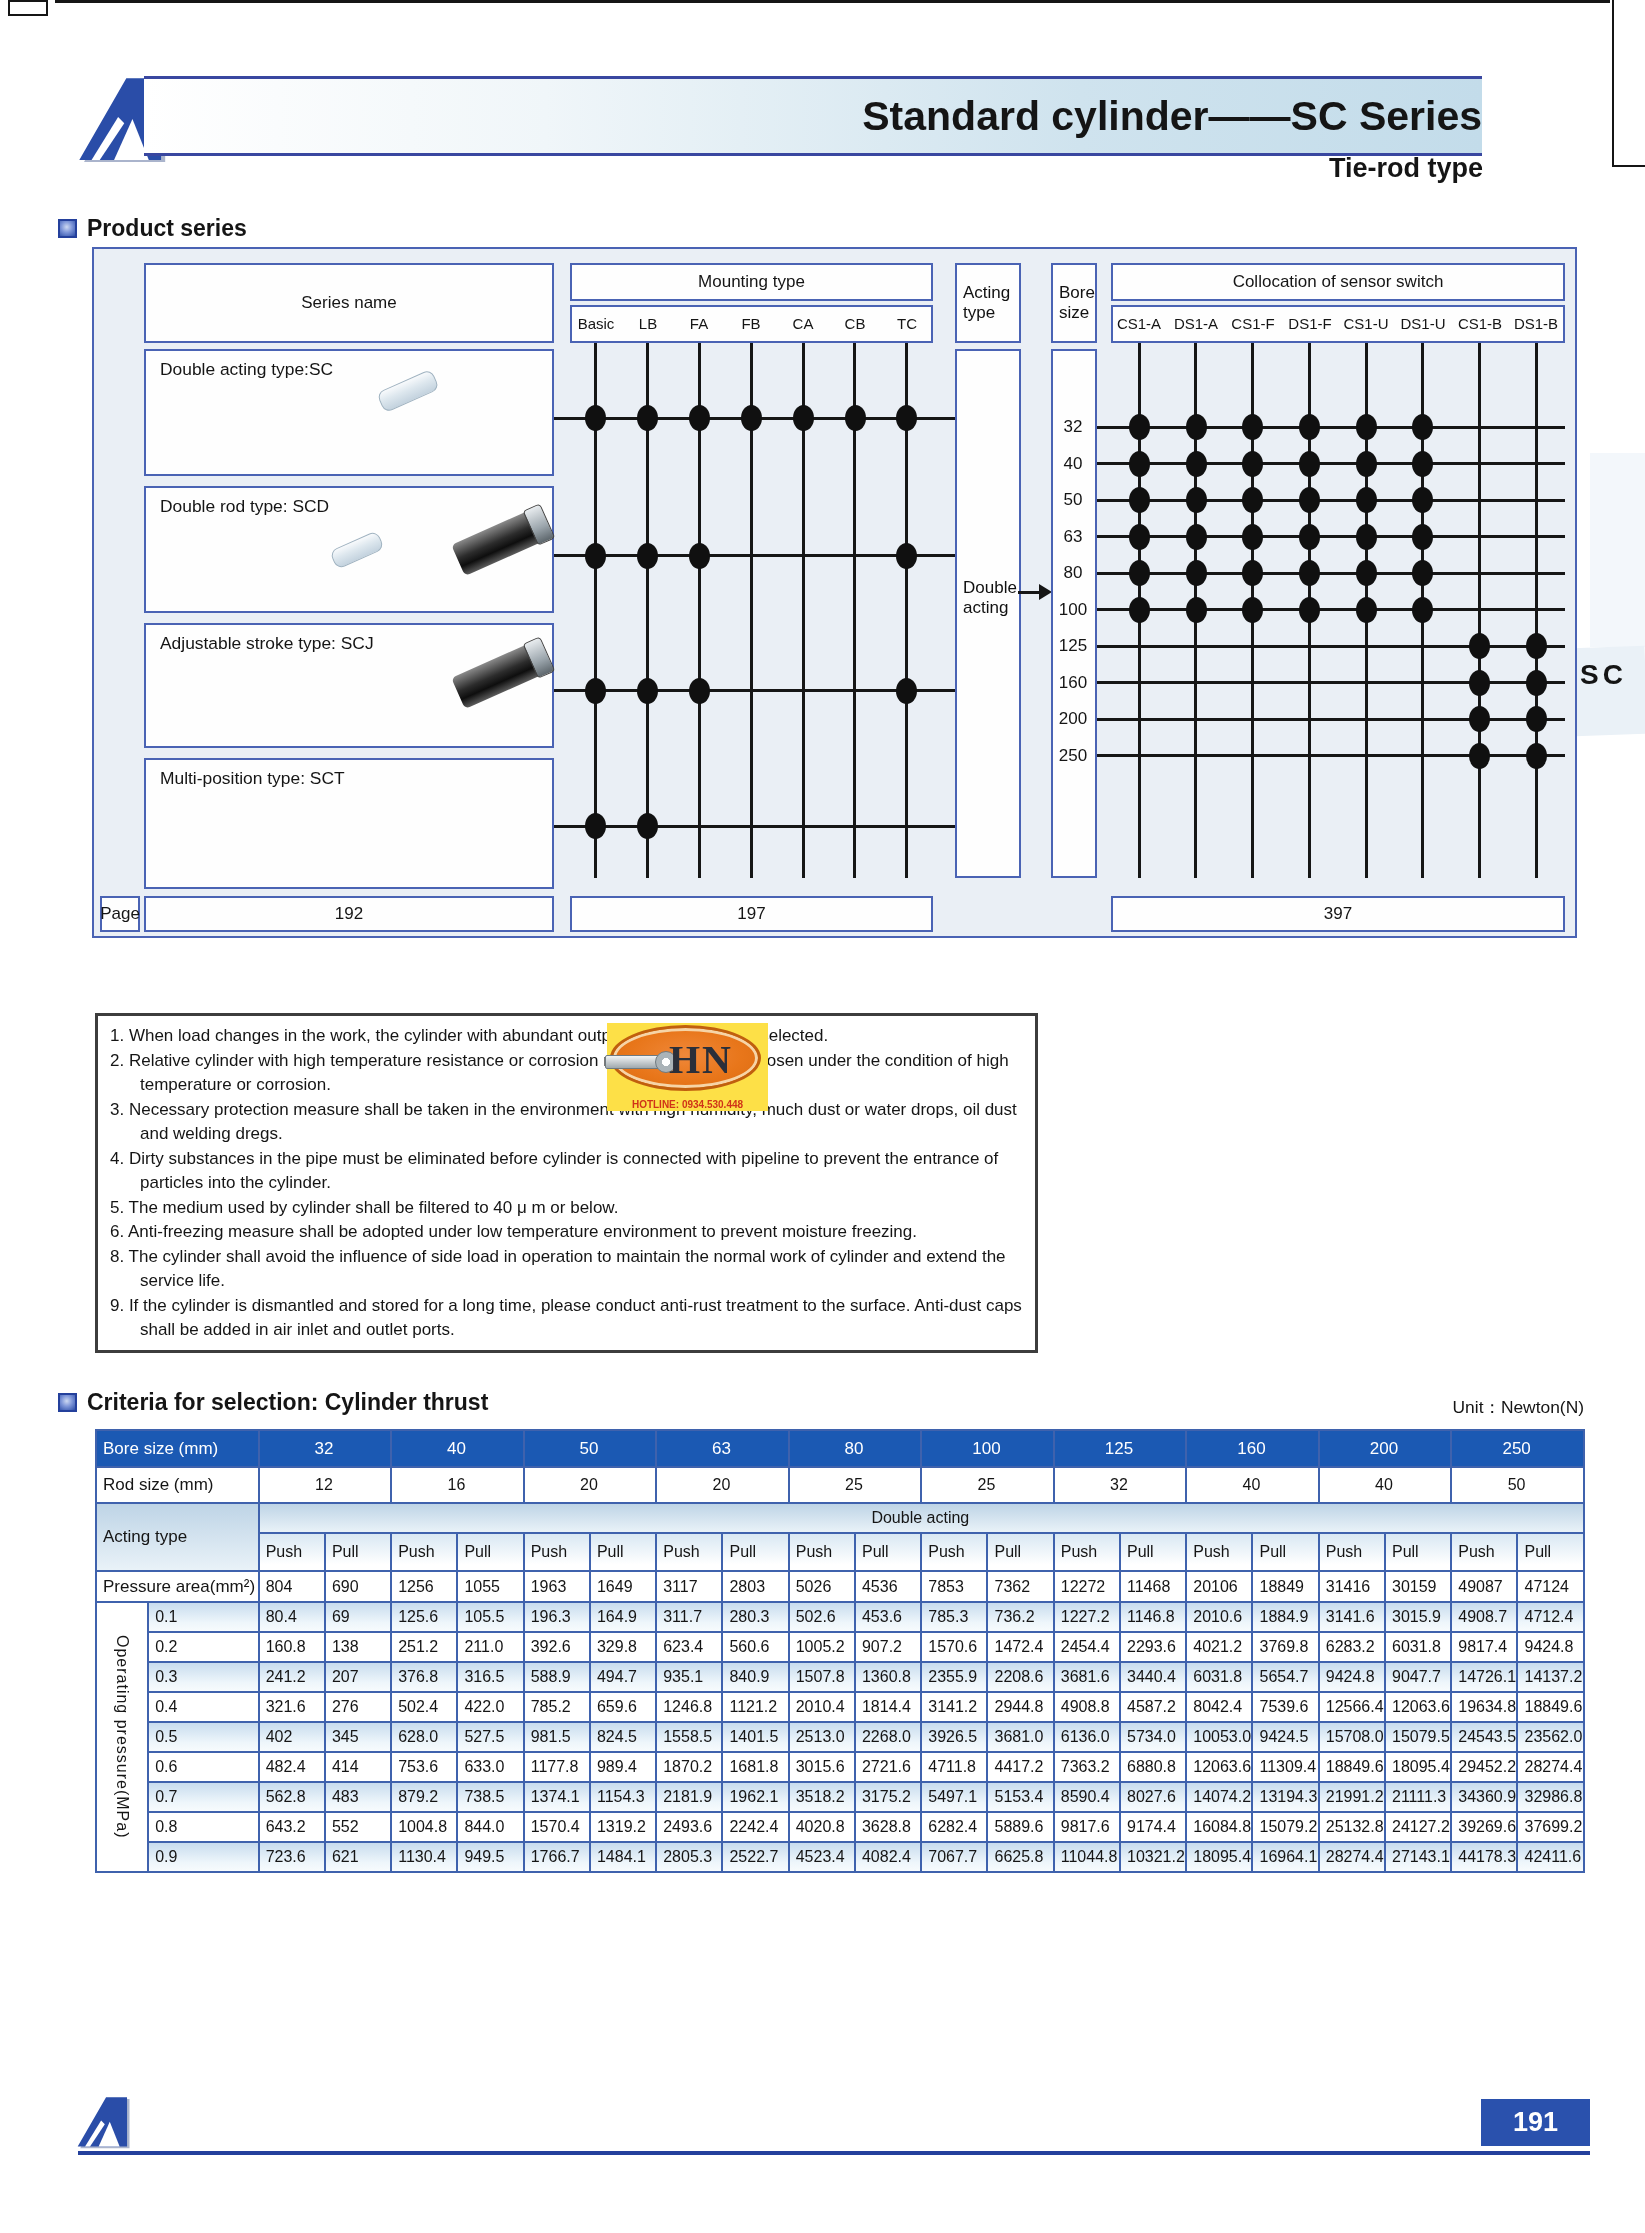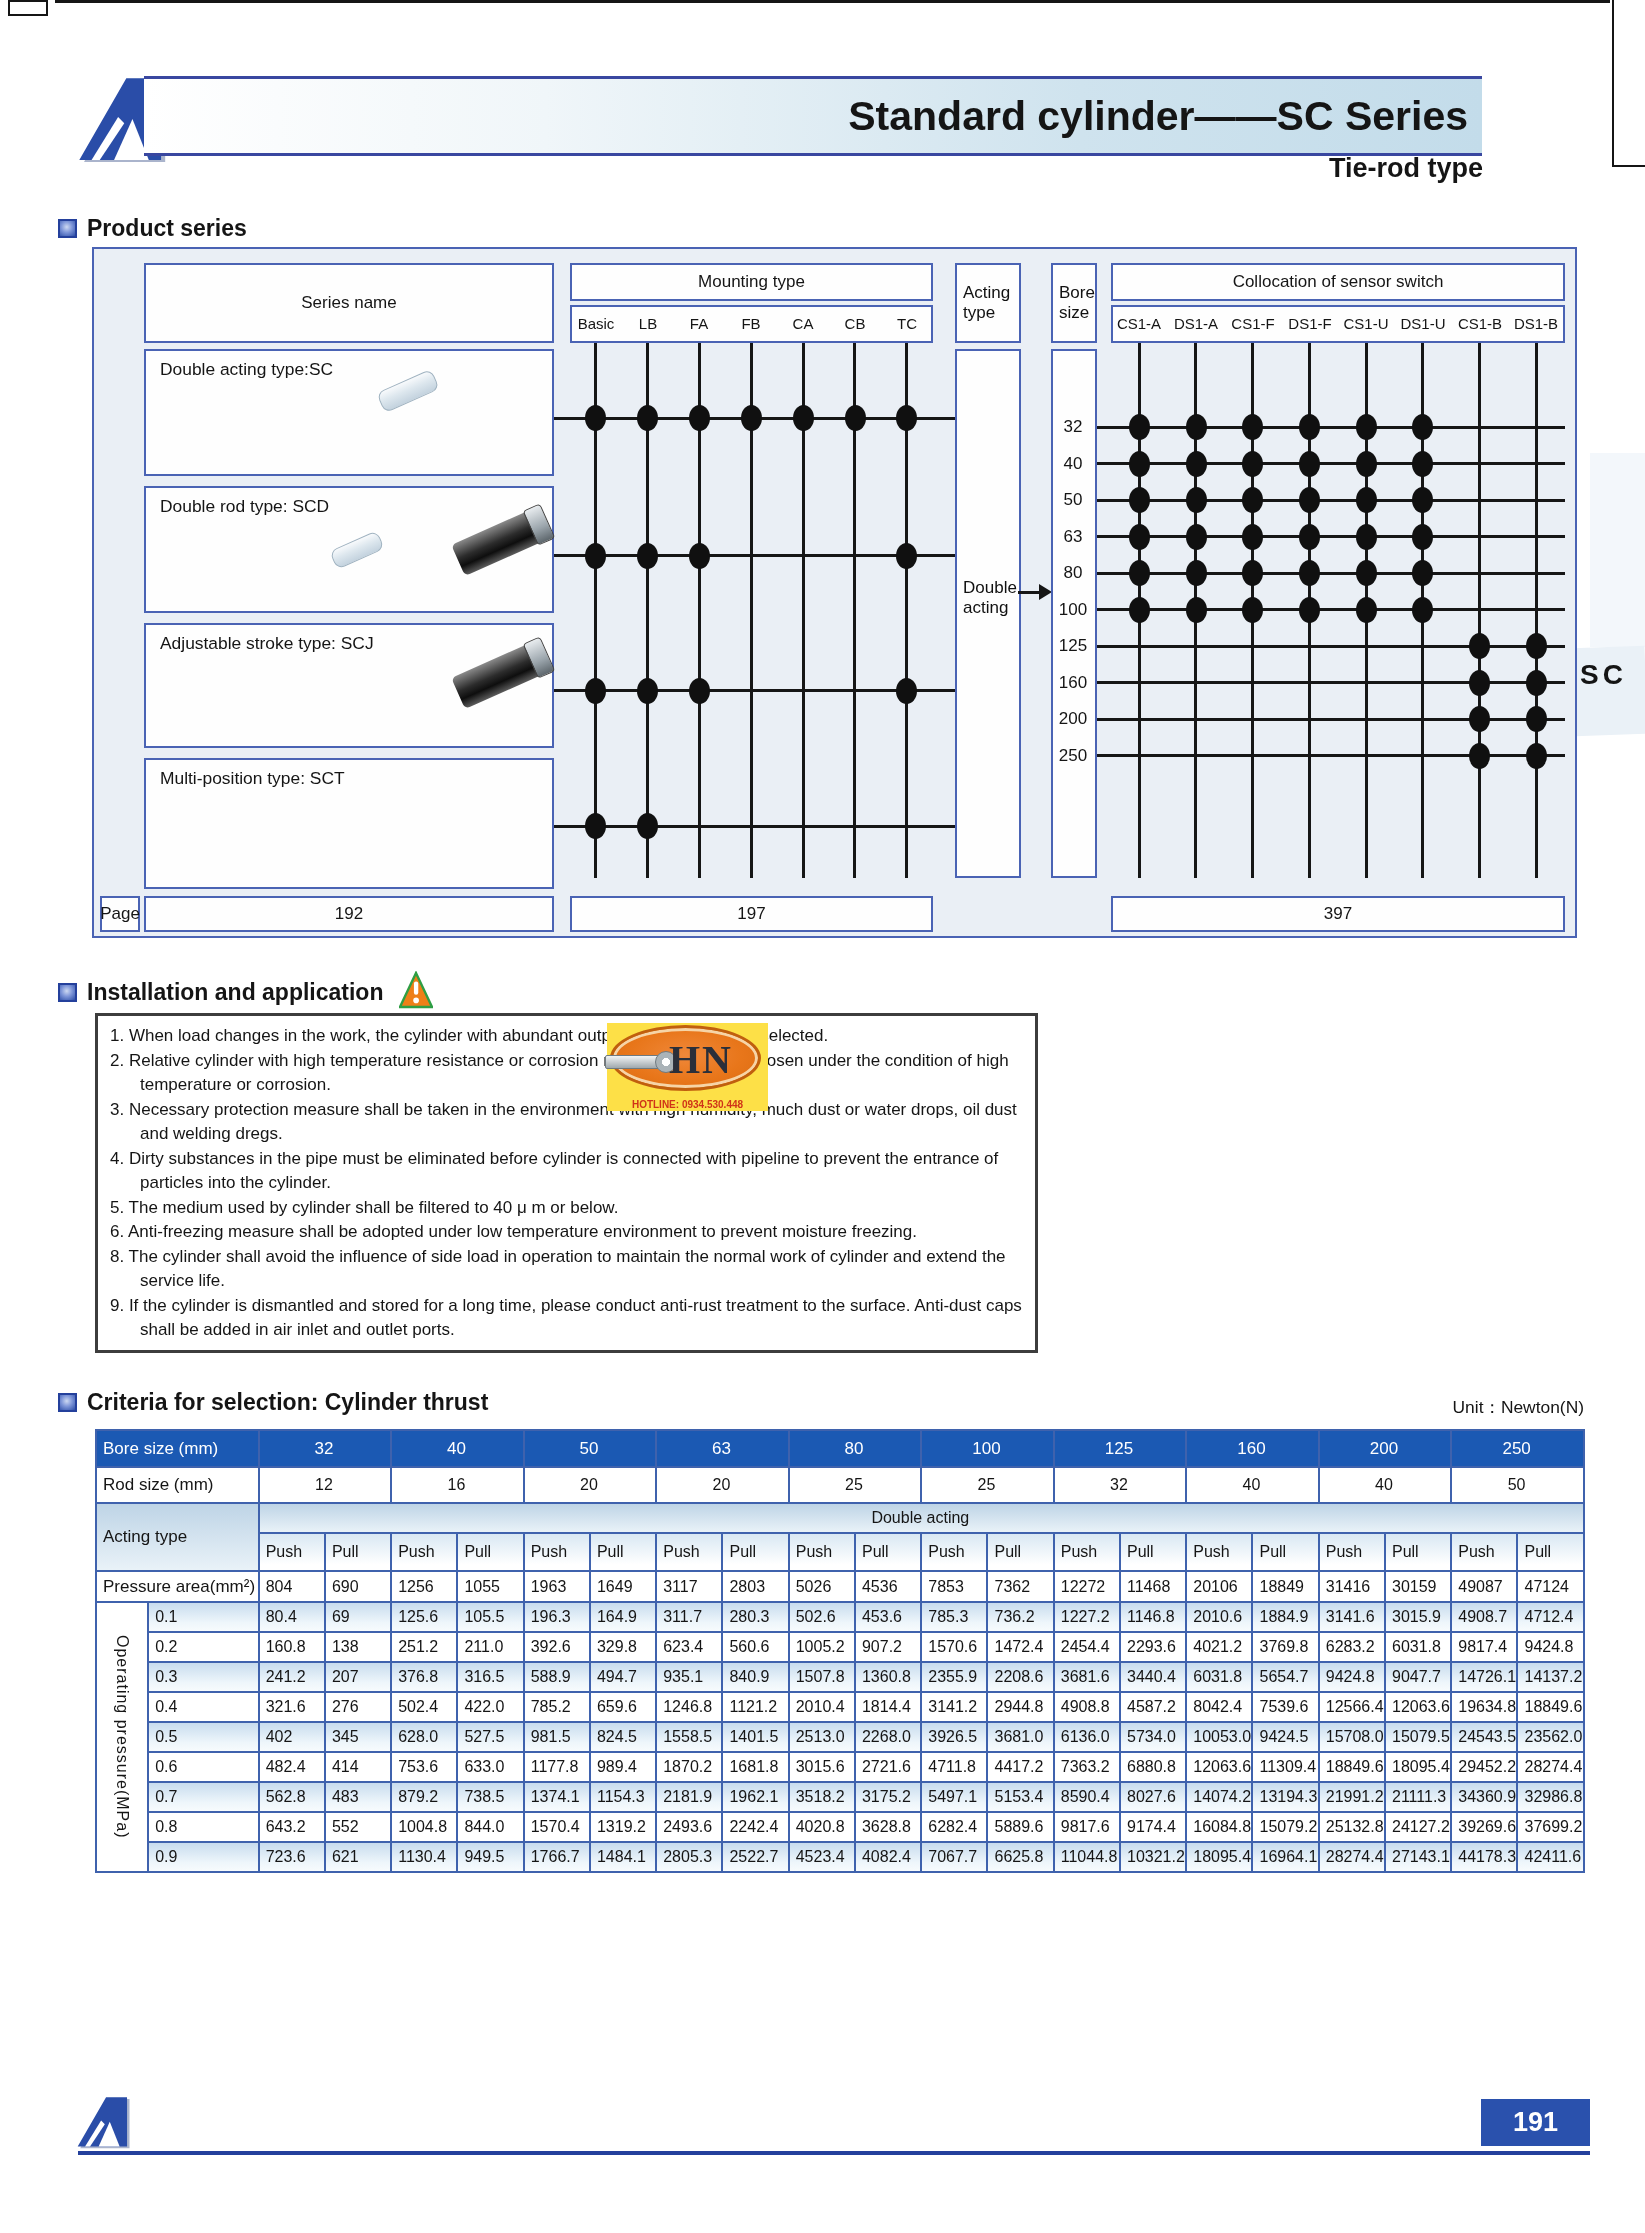--- a/index.html
+++ b/index.html
@@ -15,7 +15,7 @@
           background:linear-gradient(90deg,#ffffff 0%,#f0f6f9 30%,#cfe3ee 70%,#c3dcea 100%);
           border-top:3px solid #3947a0;border-bottom:3px solid #3947a0;
           display:flex;align-items:center;justify-content:flex-end;}
-  .banner-title{font-size:41px;font-weight:bold;letter-spacing:0;padding-right:14px;color:#151515;}
+  .banner-title{font-size:41px;font-weight:bold;letter-spacing:0;color:#151515;}
   .subtitle{position:absolute;top:153px;right:163px;font-size:27px;font-weight:bold;color:#151515;}
   .logo{position:absolute;left:70px;top:70px;}
   .logo-footer{position:absolute;left:74px;top:2091px;}

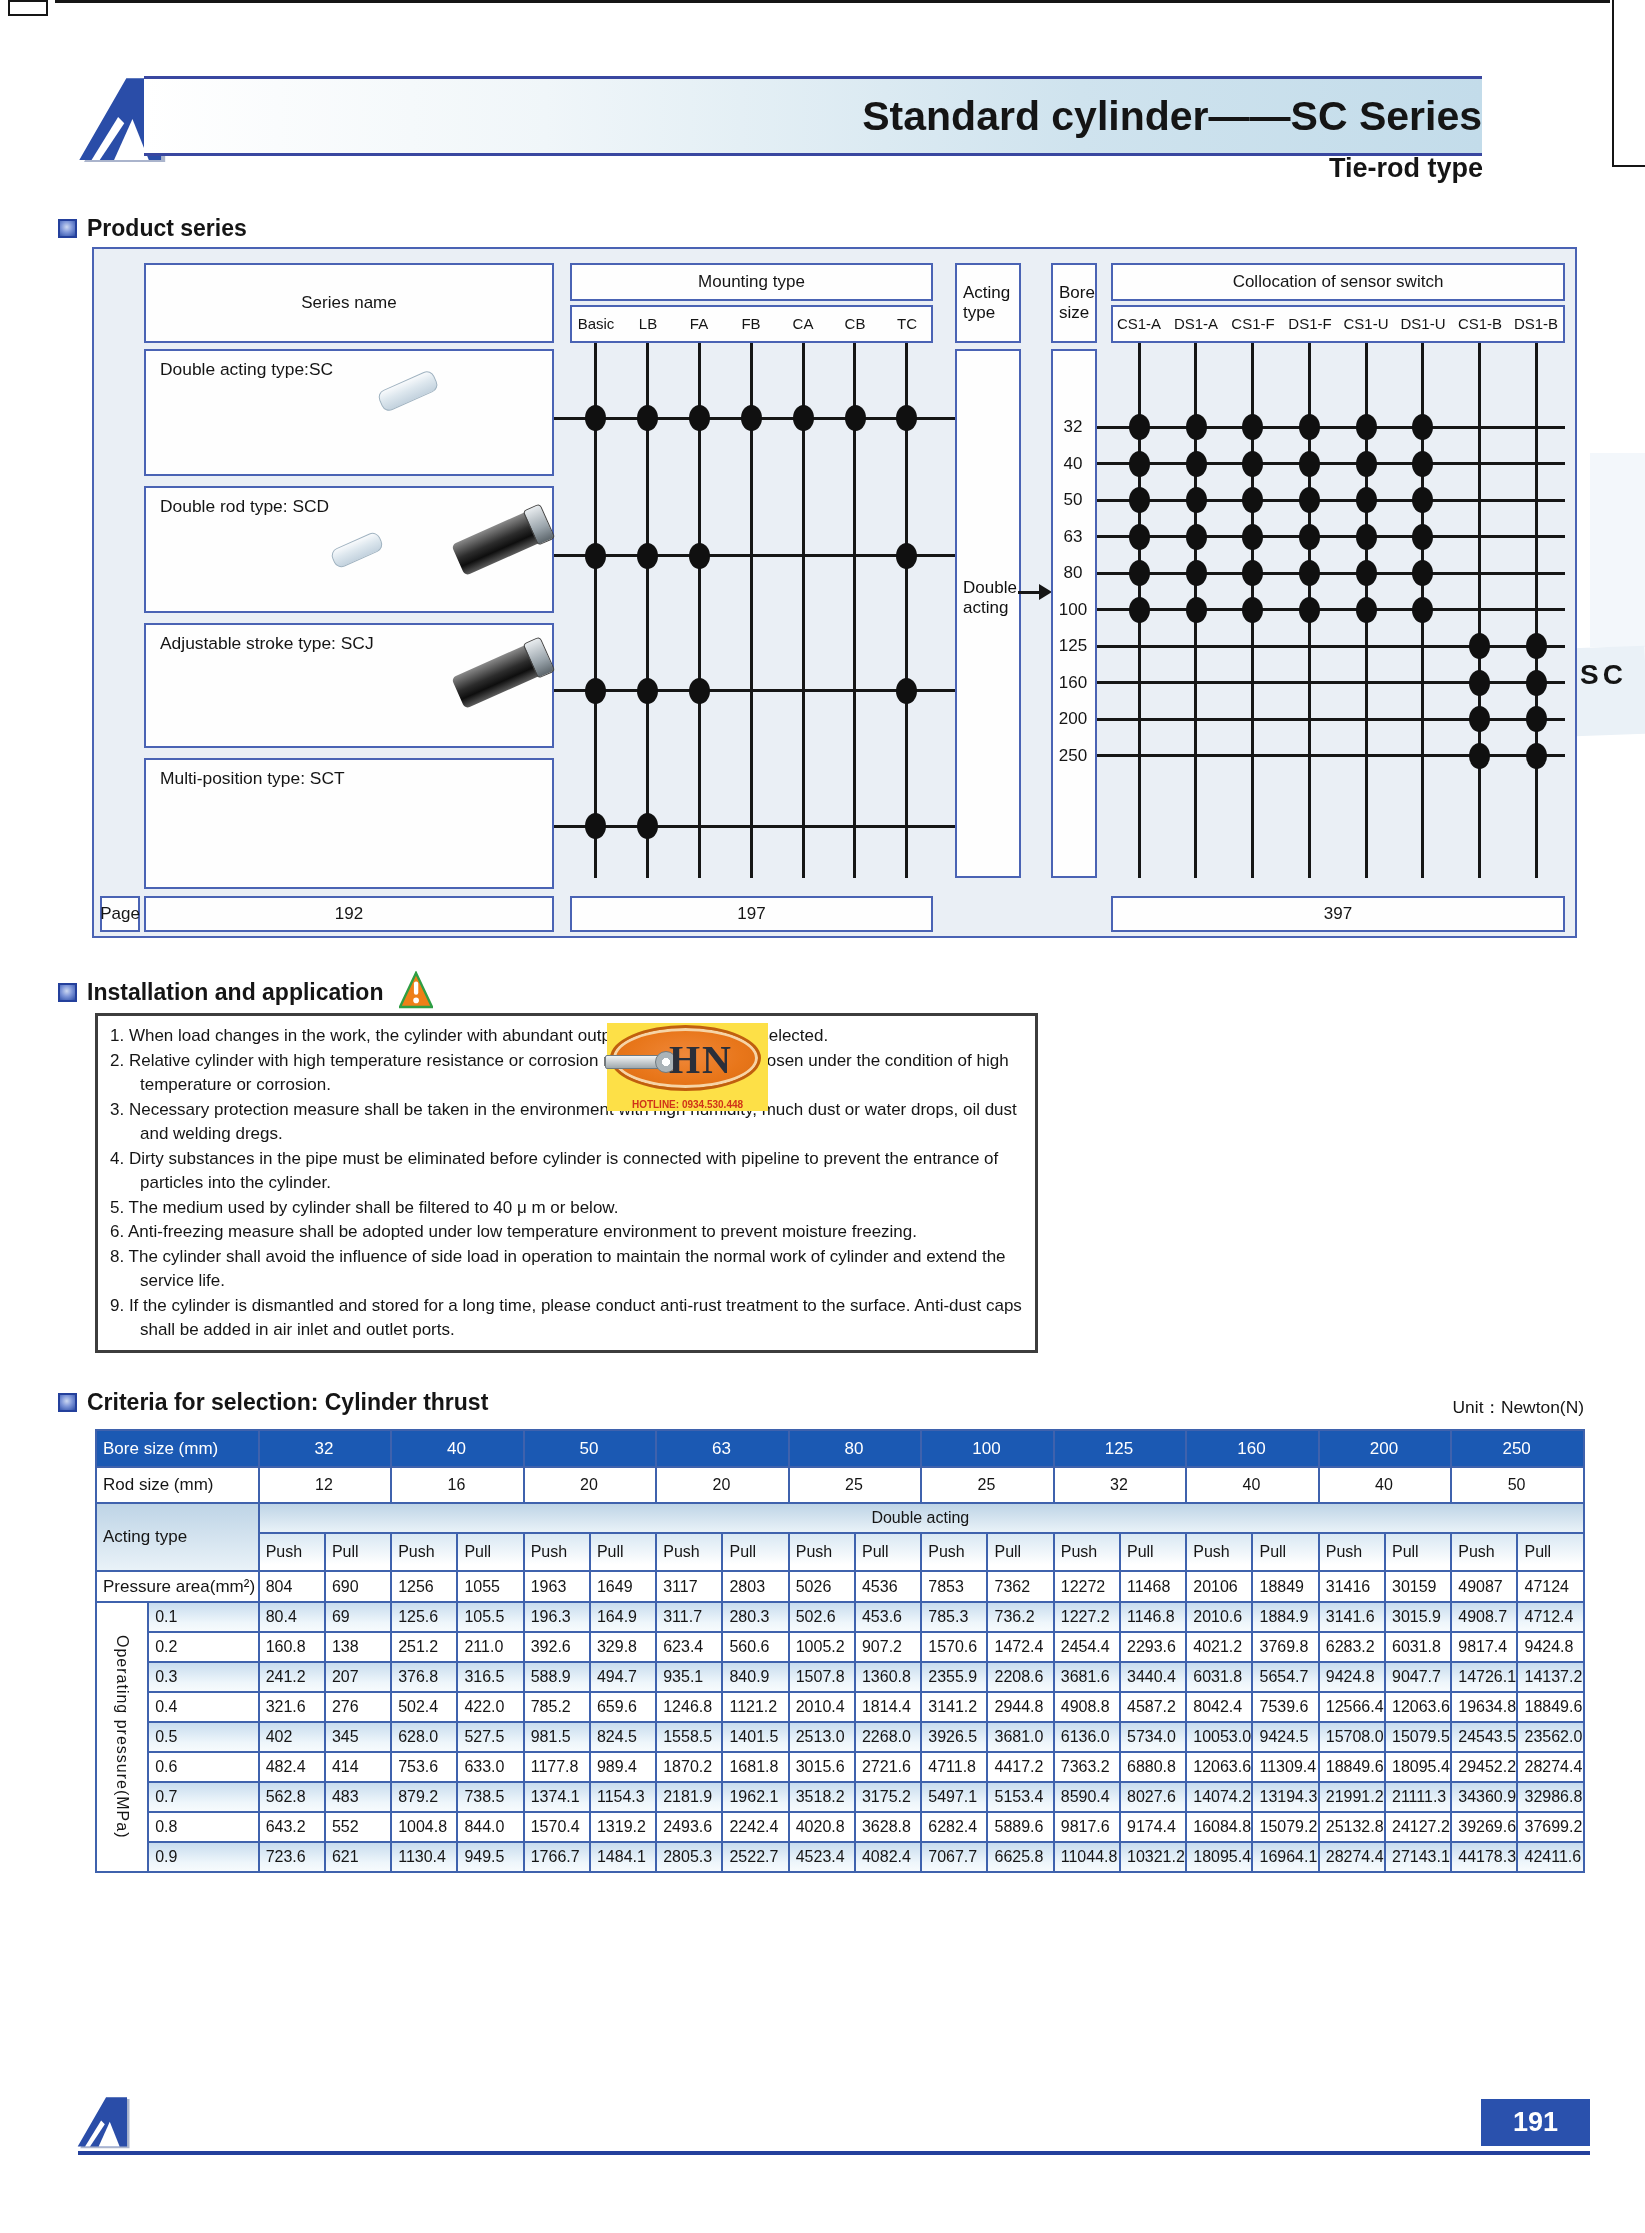--- a/index.html
+++ b/index.html
@@ -271,17 +271,6 @@
       <div class="dot" style="left: 1432px; top: 494px;"></div>
     </div>
 
-  <div class="sect" style="left:58px;top:971px;">
-    <span class="bullet"></span>
-    <span class="sect-title">Installation and application</span>
-    <span class="warn">
-      <svg width="34" height="38" viewBox="0 0 36 40">
-        <polygon points="18,2 35,38 1,38" fill="#ee7f18" stroke="#2f9e44" stroke-width="2.5"></polygon>
-        <rect x="15.8" y="11" width="4.6" height="14" rx="2.2" fill="#ffffff"></rect>
-        <circle cx="18.1" cy="31" r="3" fill="#ffffff"></circle>
-      </svg>
-    </span>
-  </div>
   <div class="inst-box" id="inst-list">
       <div class="inst-item">1. When load changes in the work, the cylinder with abundant output capacity shall be selected.</div>
       <div class="inst-item">2. Relative cylinder with high temperature resistance or corrosion resistance shall be chosen under the condition of high temperature or corrosion.</div>

